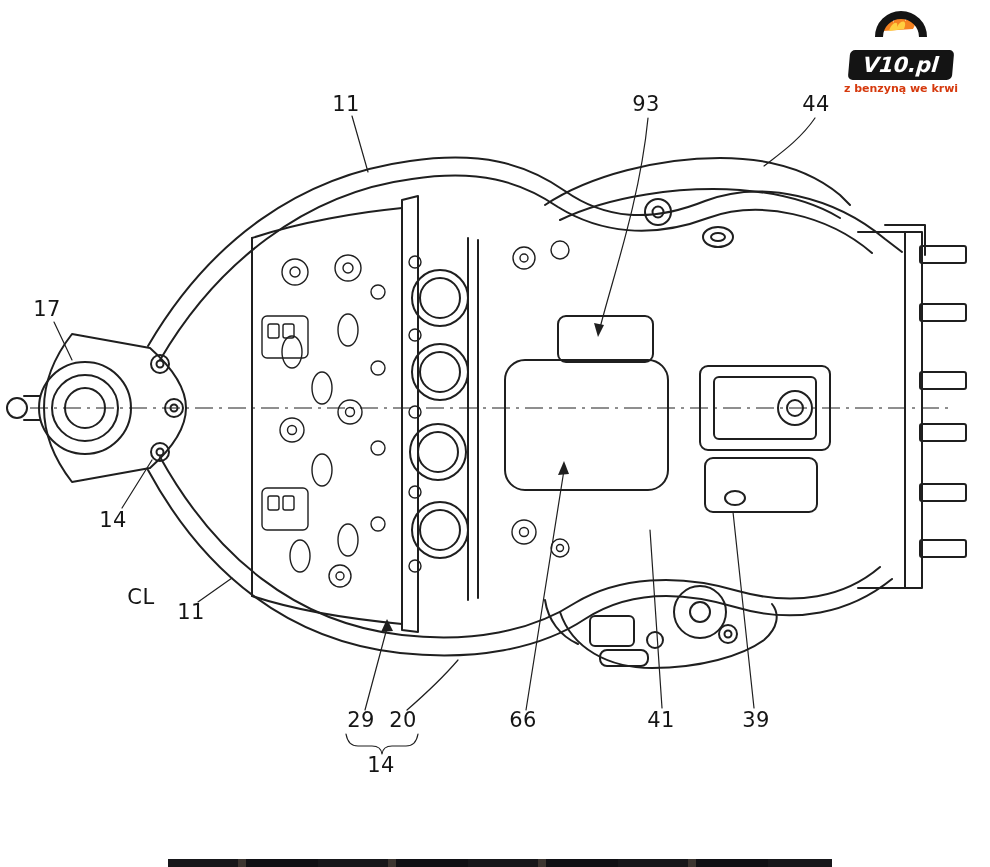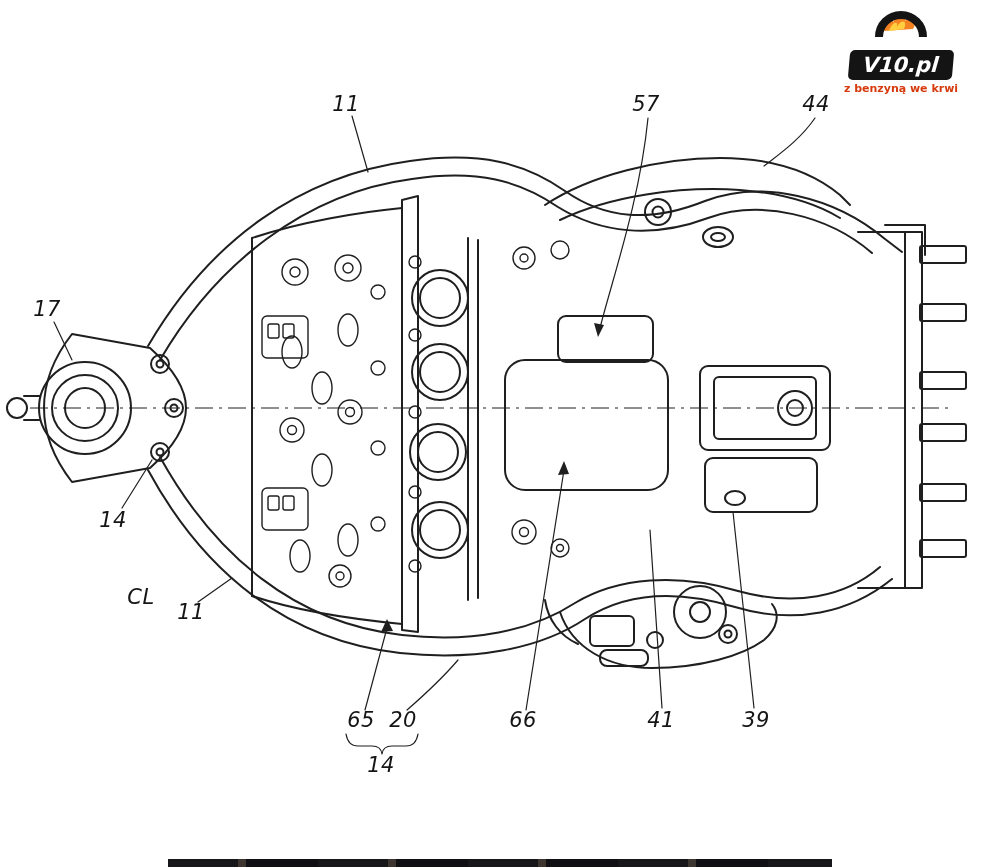--- a/index.html
+++ b/index.html
@@ -7,7 +7,7 @@
         font-family:"DejaVu Sans", sans-serif;}
   .drawing{position:absolute;left:0;top:0;}
   .ref-label{position:absolute;transform:translate(-50%,-50%);font-size:21px;color:#151515;
-             letter-spacing:.5px;white-space:nowrap;font-style:italic;}
+             letter-spacing:.5px;white-space:nowrap;}
   .logo{position:absolute;top:6px;right:14px;width:150px;display:flex;flex-direction:column;
         align-items:center;gap:2px;}
   .logo-box{background:#141414;color:#fff;font-style:italic;font-weight:bold;font-size:21px;

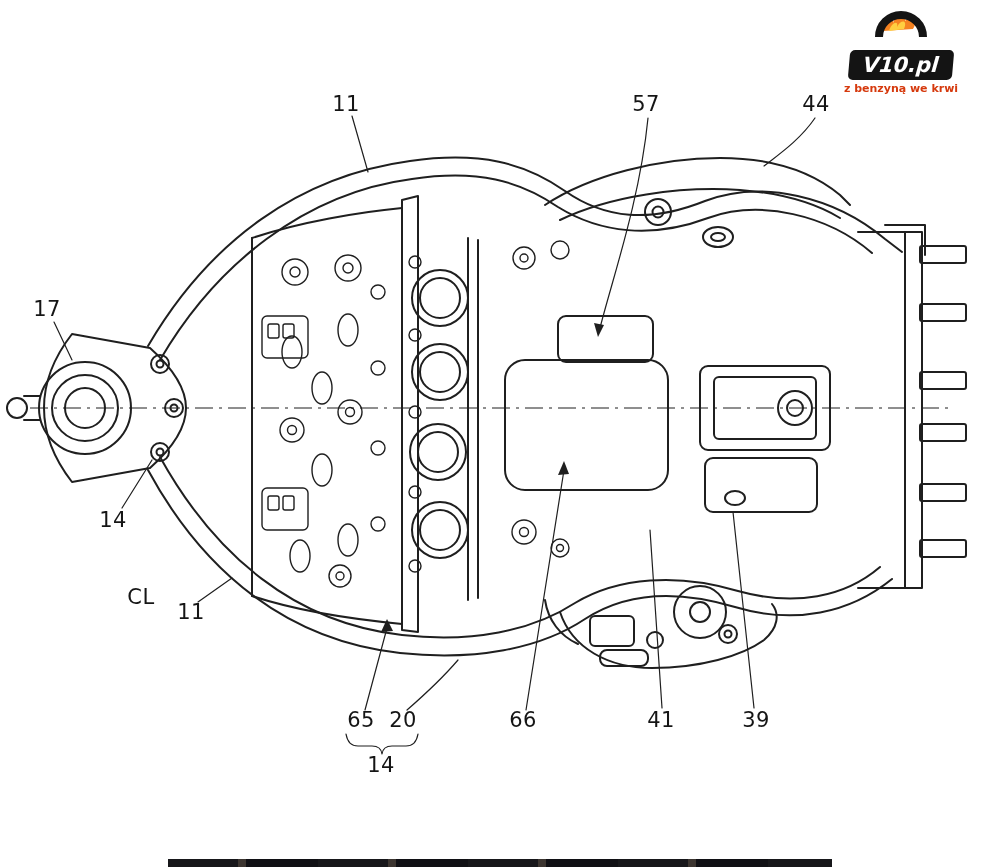--- a/index.html
+++ b/index.html
@@ -169,7 +169,7 @@
   </svg>
 
   <div class="ref-label" style="left:346px;top:104px">11</div>
-  <div class="ref-label" style="left:646px;top:104px">57</div>
+  <div class="ref-label" style="left:646px;top:104px">93</div>
   <div class="ref-label" style="left:816px;top:104px">44</div>
   <div class="ref-label" style="left:47px;top:309px">17</div>
   <div class="ref-label" style="left:113px;top:520px">14</div>

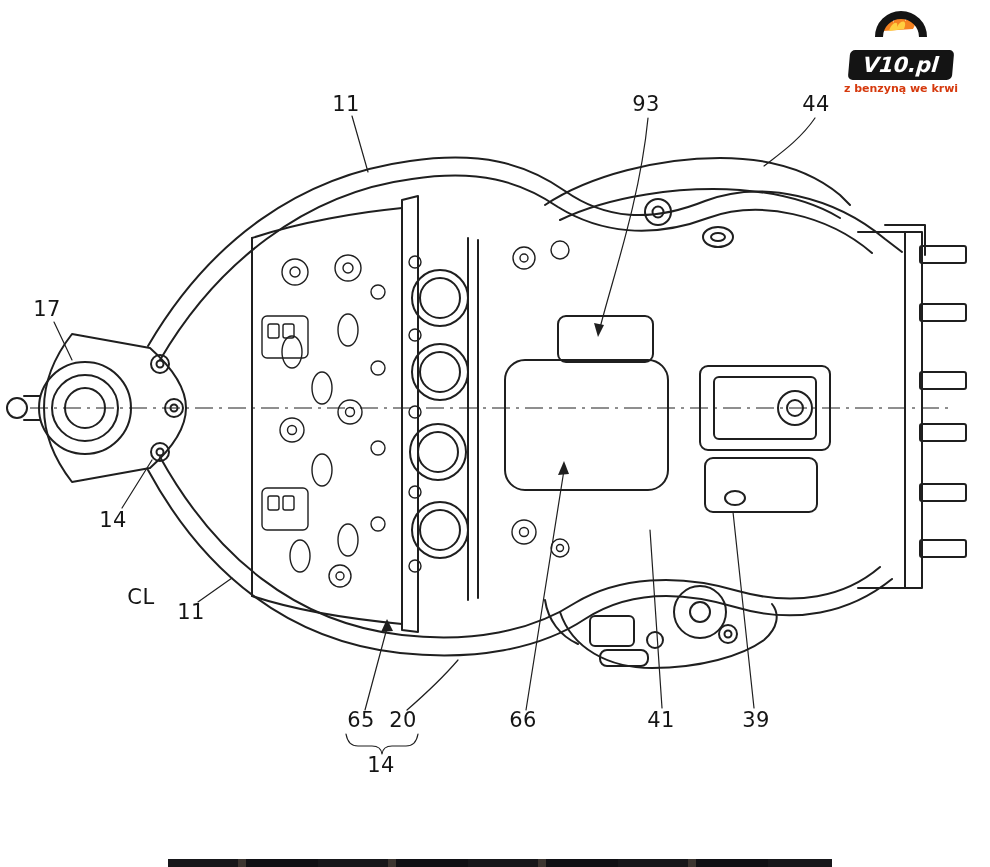--- a/index.html
+++ b/index.html
@@ -175,7 +175,7 @@
   <div class="ref-label" style="left:113px;top:520px">14</div>
   <div class="ref-label" style="left:141px;top:597px">CL</div>
   <div class="ref-label" style="left:191px;top:612px">11</div>
-  <div class="ref-label" style="left:361px;top:720px">65</div>
+  <div class="ref-label" style="left:361px;top:720px">29</div>
   <div class="ref-label" style="left:403px;top:720px">20</div>
   <div class="ref-label" style="left:381px;top:765px">14</div>
   <div class="ref-label" style="left:523px;top:720px">66</div>

